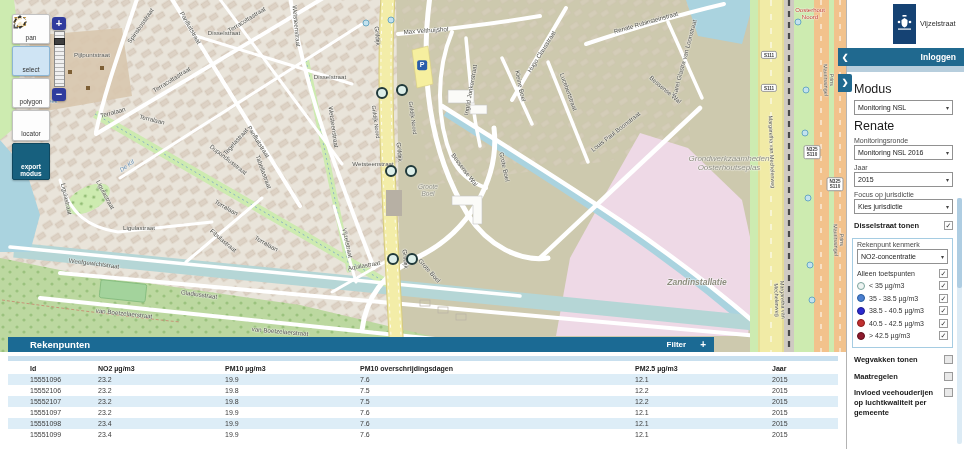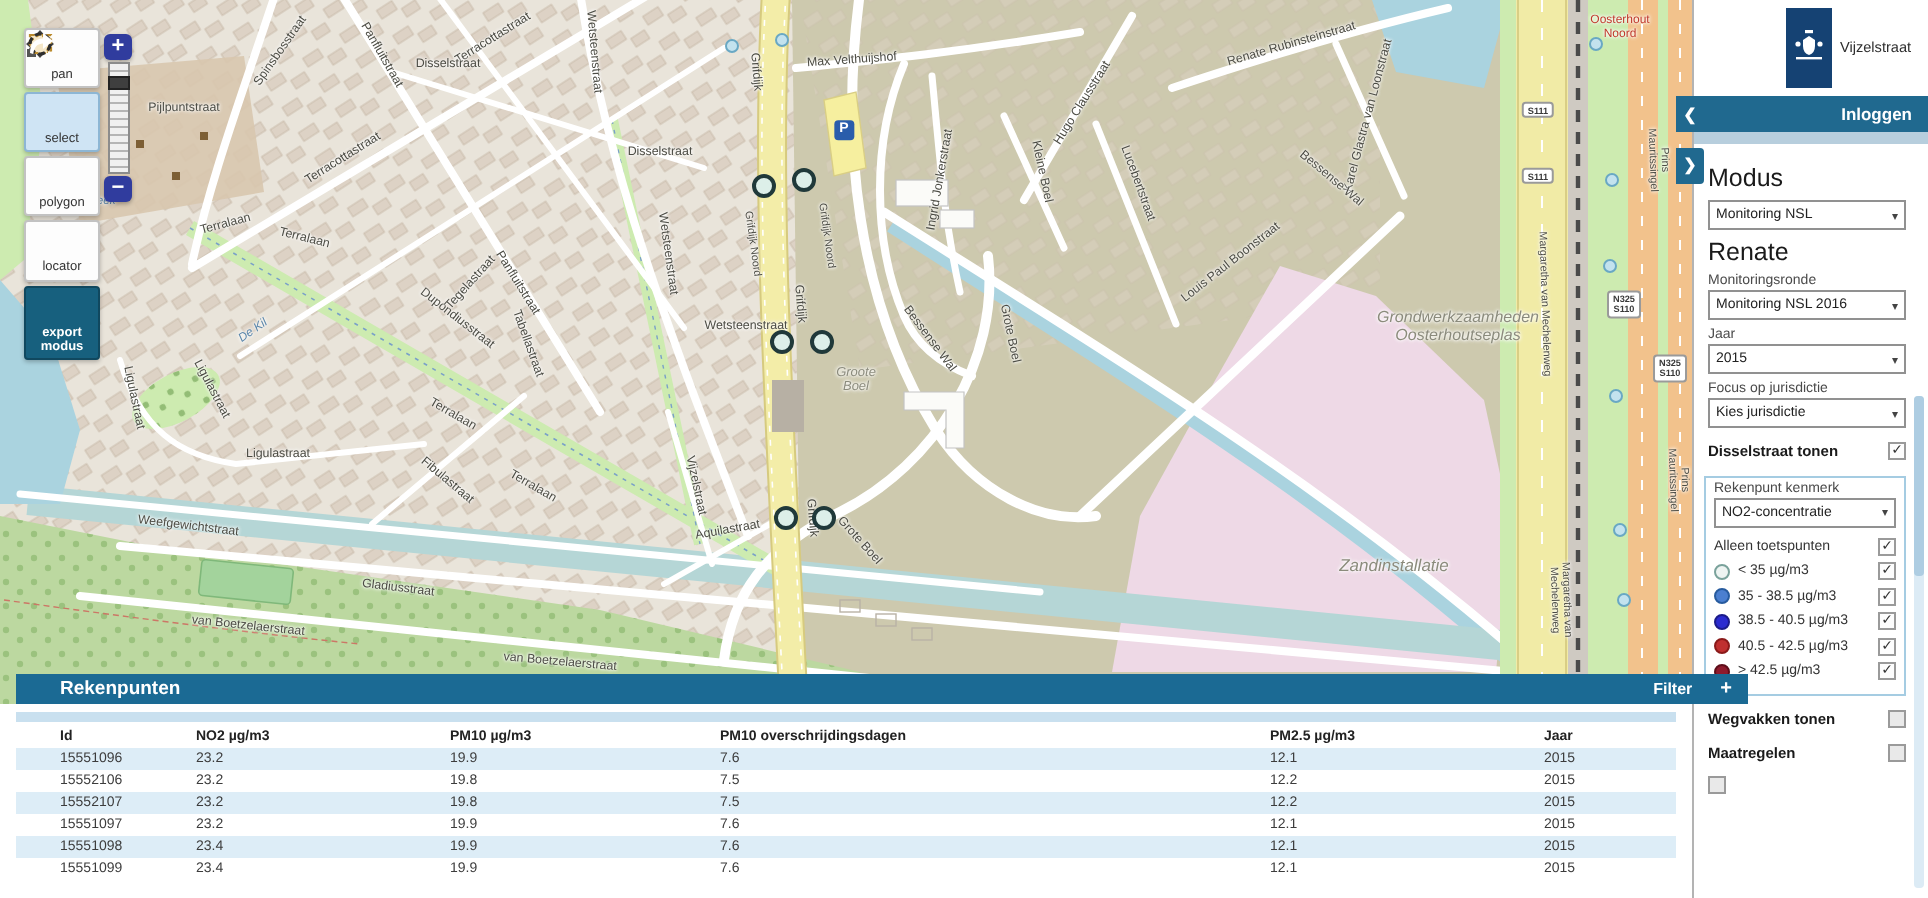--- a/index.html
+++ b/index.html
@@ -240,7 +240,7 @@
         <div class="ml" style="left: 665px; top: 90px; transform: translate(-50%, -50%) rotate(40deg);">Bessense Wal</div>
         <div class="ml area" style="left: 729px; top: 164px; font-size: 8px; transform: translate(-50%, -50%) rotate(0deg);">Grondwerkzaamheden
 Oosterhoutseplas</div>
-        <div class="ml area" style="left: 697px; top: 283px; font-size: 8.5px; transform: translate(-50%, -50%) rotate(0deg);">Zandinstallatie</div>
+        <div class="ml area" style="left: 697px; top: 283px; font-size: 8.5px; transform: translate(-50%, -50%) rotate(0deg); font-weight: bold;">Zandinstallatie</div>
         <div class="ml" style="left: 771px; top: 152px; font-size: 5.4px; transform: translate(-50%, -50%) rotate(88deg);">Margaretha van Mechelenweg</div>
         <div class="ml" style="left: 779px; top: 300px; font-size: 5.4px; transform: translate(-50%, -50%) rotate(88deg);">Margaretha van Mechelenweg</div>
         <div class="ml" style="left: 828px; top: 80px; font-size: 5.4px; transform: translate(-50%, -50%) rotate(88deg);">Prins Mauritssingel</div>

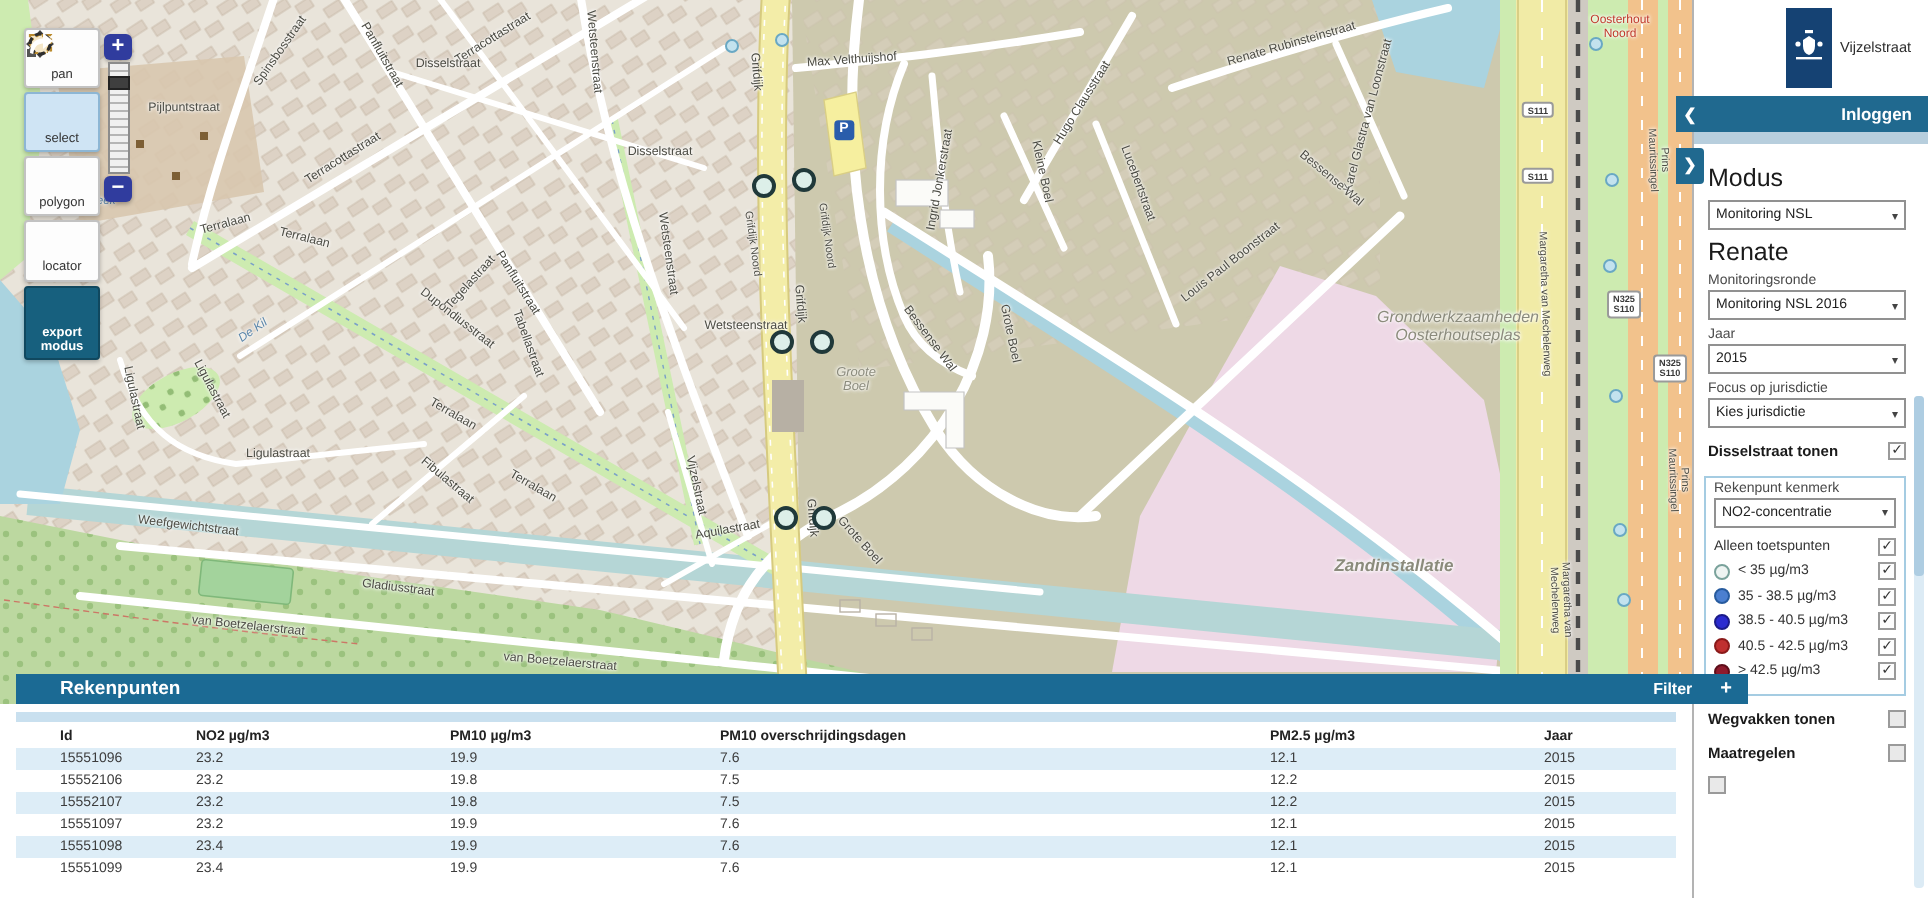--- a/index.html
+++ b/index.html
@@ -71,7 +71,7 @@
   
   #tablewrap{position:absolute;left:0;top:337px;width:846px;height:112px;}
   #twhite{position:absolute;left:0;top:15px;right:0;bottom:0;background:#fff;}
-  #tbar{position:absolute;left:8px;top:0;width:866px;height:15px;background:#1b6a94;display:flex;align-items:center;justify-content:flex-end;}
+  #tbar{position:absolute;left:8px;top:0;width:706px;height:15px;background:#1b6a94;display:flex;align-items:center;justify-content:flex-end;}
   #ttitle{padding-left:22px;color:#fff;font-weight:bold;font-size:9.5px;}
   #thide{margin-left:auto;color:#fff;font-weight:bold;font-size:8px;cursor:pointer;}
   #texpand{margin-left:14px;margin-right:8px;color:#fff;font-weight:bold;font-size:10px;cursor:pointer;}

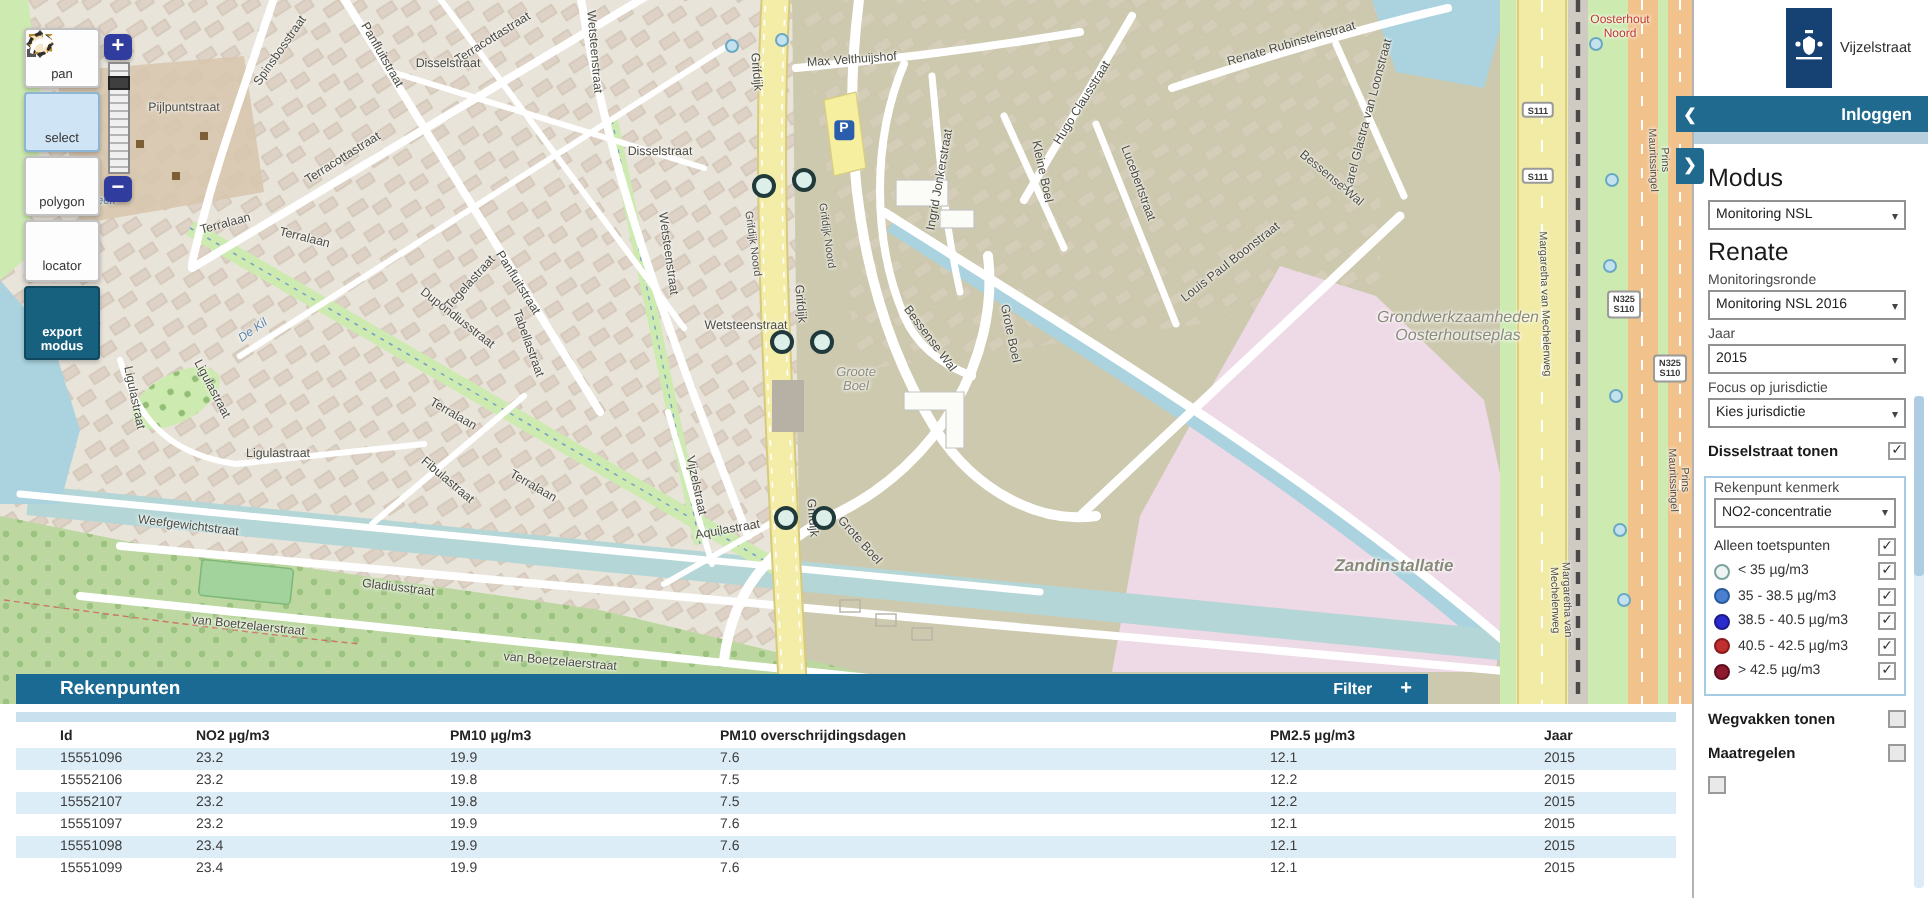--- a/index.html
+++ b/index.html
@@ -426,6 +426,7 @@
             <span class="cb"></span>
           </div>
           <div class="cbrow">
+            <span class="lbl">Invloed veehouderijen op luchtkwaliteit per gemeente</span>
             <span class="cb"></span>
           </div>
         </div>

